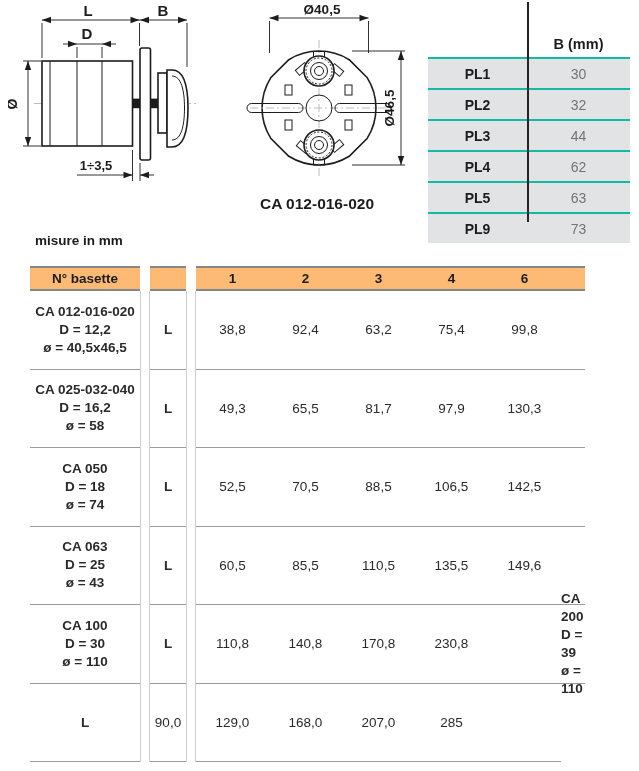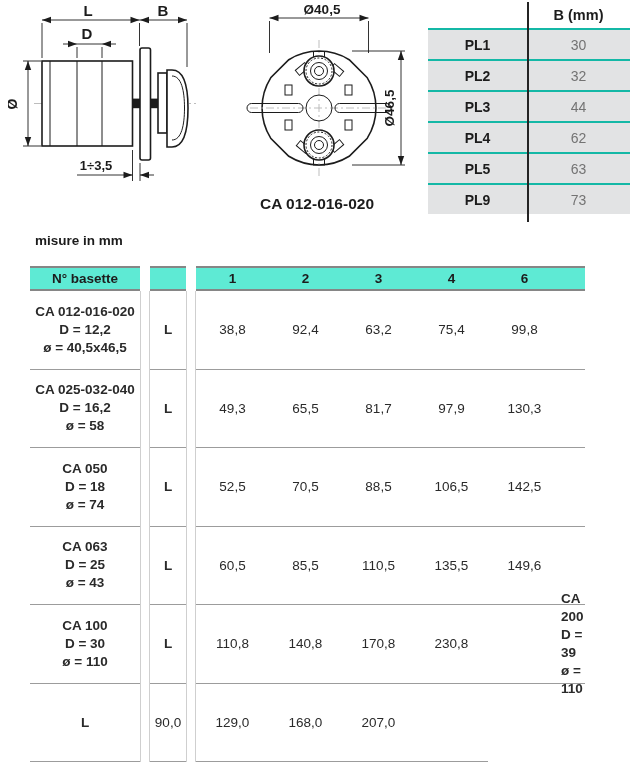--- a/index.html
+++ b/index.html
@@ -20,7 +20,7 @@
   
   .pl-table { position:absolute; left:428px; top:2px; width:202px; }
   .pl-divider { position:absolute; left:99px; top:0; width:2px; height:220px; background:#242424; }
-  .pl-header { height:26px; display:flex; }
+  .pl-header { height:26px; display:flex;margin-top:29px; }
   .pl-header .ph-left  { width:99px; }
   .pl-header .ph-right { width:103px; display:flex; align-items:center; justify-content:center;
                          font-weight:bold; font-size:14.5px; }

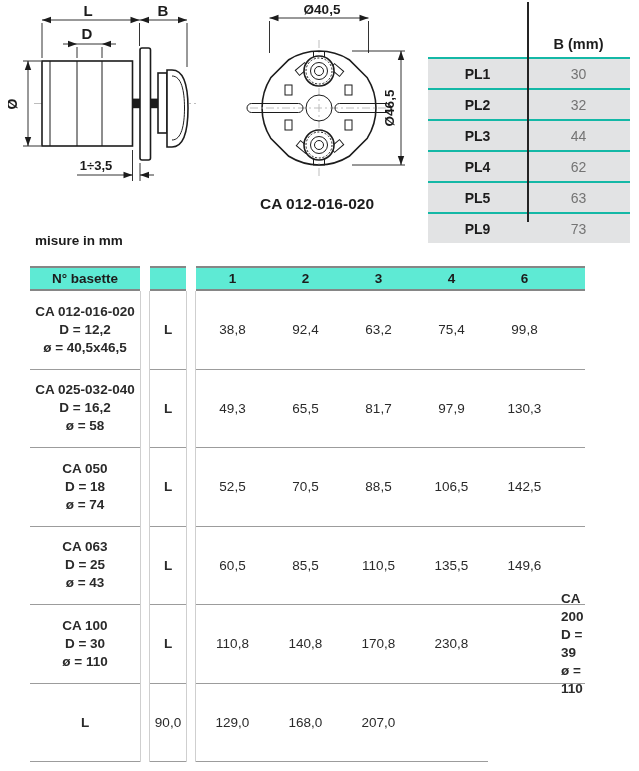--- a/index.html
+++ b/index.html
@@ -37,7 +37,7 @@
   .main-table { position:absolute; left:30px; top:266px; width:555px; }
   .mt-grid { display:grid; grid-template-columns:110px 10px 36px 10px repeat(5, 73px) 24px; }
   .mt-header .hcell {
-    height:25px; background:#5eead4; box-sizing:border-box;
+    height:25px; background:#fdba74; box-sizing:border-box;
     border-top:2px solid #868686; border-bottom:2px solid #868686;
     display:flex; align-items:center; justify-content:center;
     font-weight:bold; font-size:13.5px;

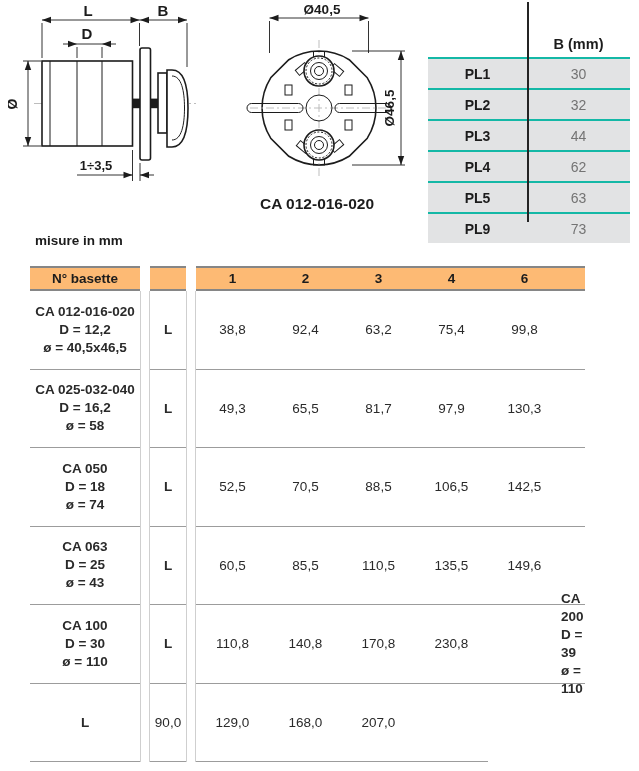--- a/index.html
+++ b/index.html
@@ -284,6 +284,7 @@
       <div class="cell">129,0</div>
       <div class="cell">168,0</div>
       <div class="cell">207,0</div>
+      <div class="cell">285</div>
       <div class="cell"></div>
     </div>
   </div>

